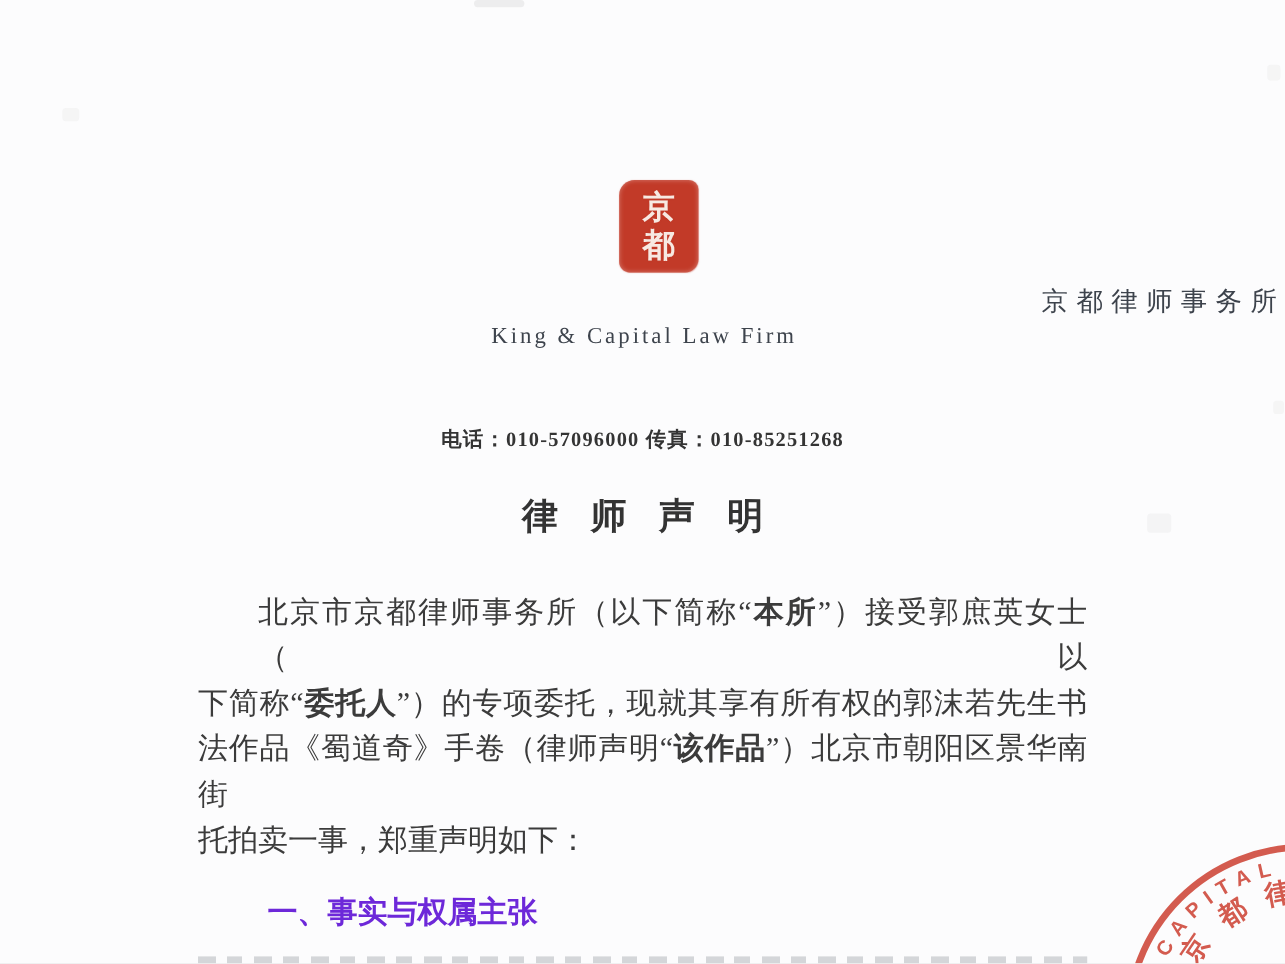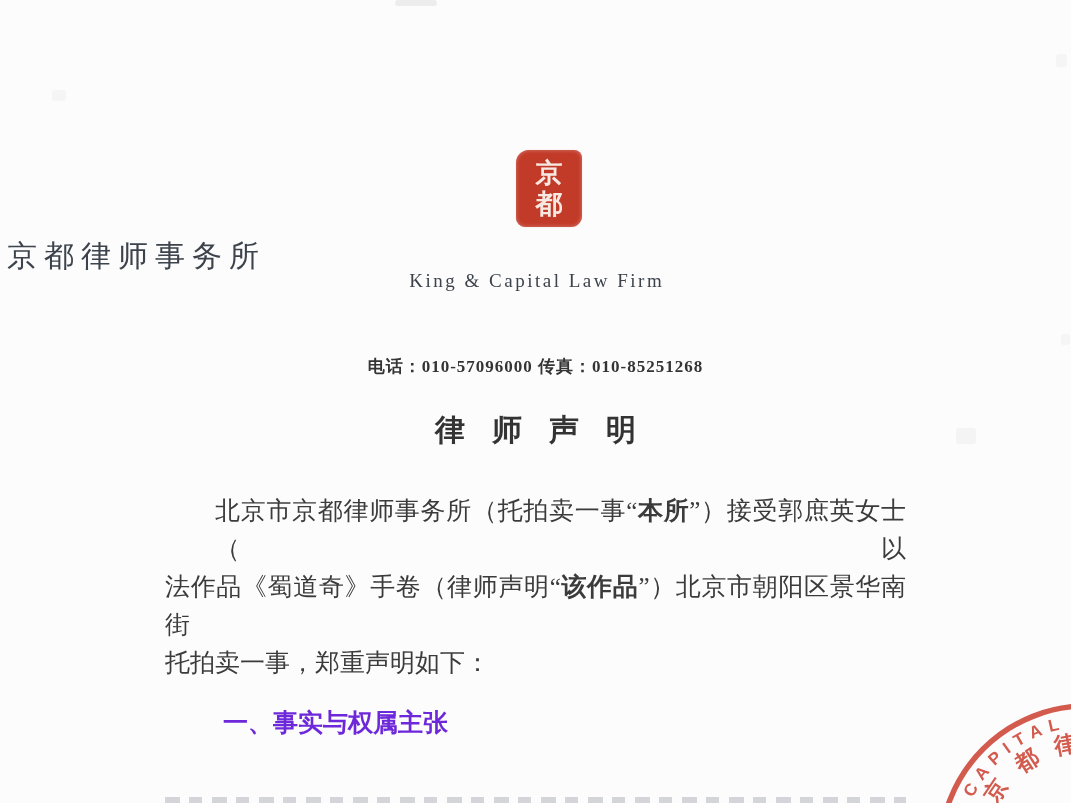--- a/index.html
+++ b/index.html
@@ -26,7 +26,7 @@
   }
   .firm-cn{
     position:absolute;left:0;top:236px;width:100%;
-    text-align:left;font-size:30px;letter-spacing:7px;text-indent:7px;
+    text-align:right;font-size:22px;letter-spacing:7px;text-indent:7px;
     color:#3d434c;
   }
   .firm-en{

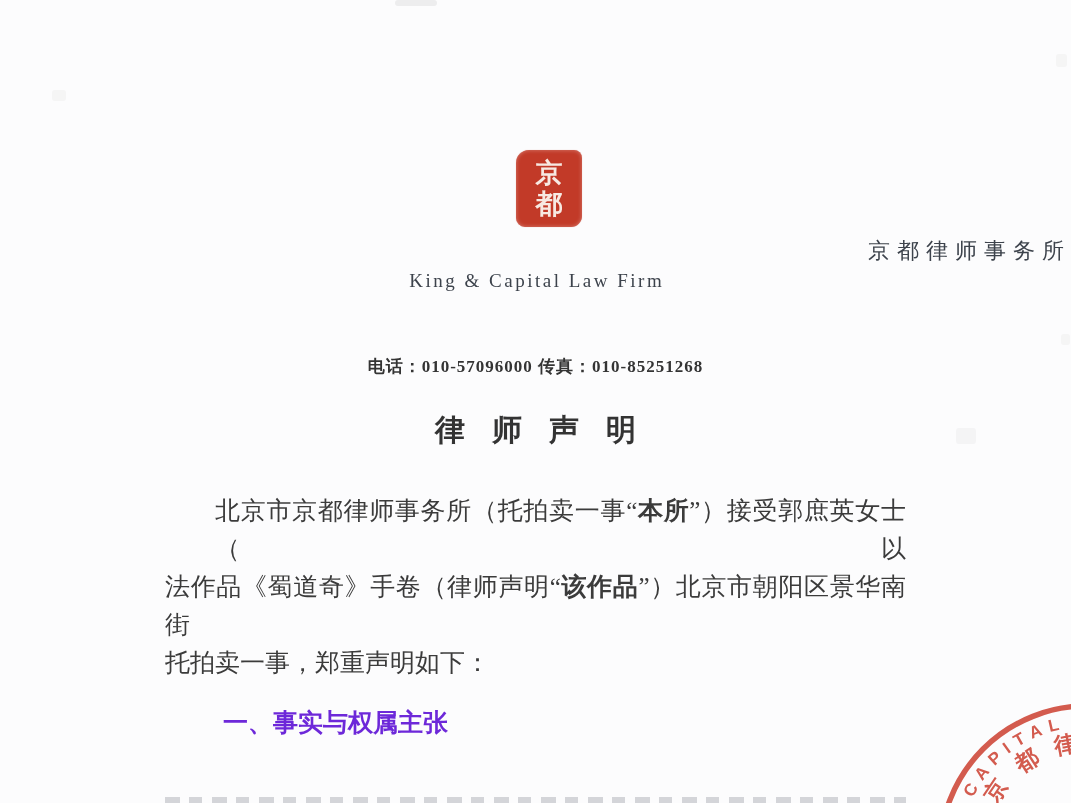--- a/index.html
+++ b/index.html
@@ -115,7 +115,7 @@
 
   <div class="doc-body">
     <div class="para-1">
-        <div class="line indent justify"><span>北京市京都律师事务所（托拍卖一事“</span><span class="b">本所</span><span>”）接受郭庶英女士（以</span></div>
+        <div class="line indent justify"><span>北京市京都律师事务所（以下简称“</span><span class="b">本所</span><span>”）接受郭庶英女士（以</span></div>
         <div class="line justify"><span>法作品《蜀道奇》手卷（律师声明“</span><span class="b">该作品</span><span>”）北京市朝阳区景华南街</span></div>
         <div class="line"><span>托拍卖一事，郑重声明如下：</span></div>
       </div>

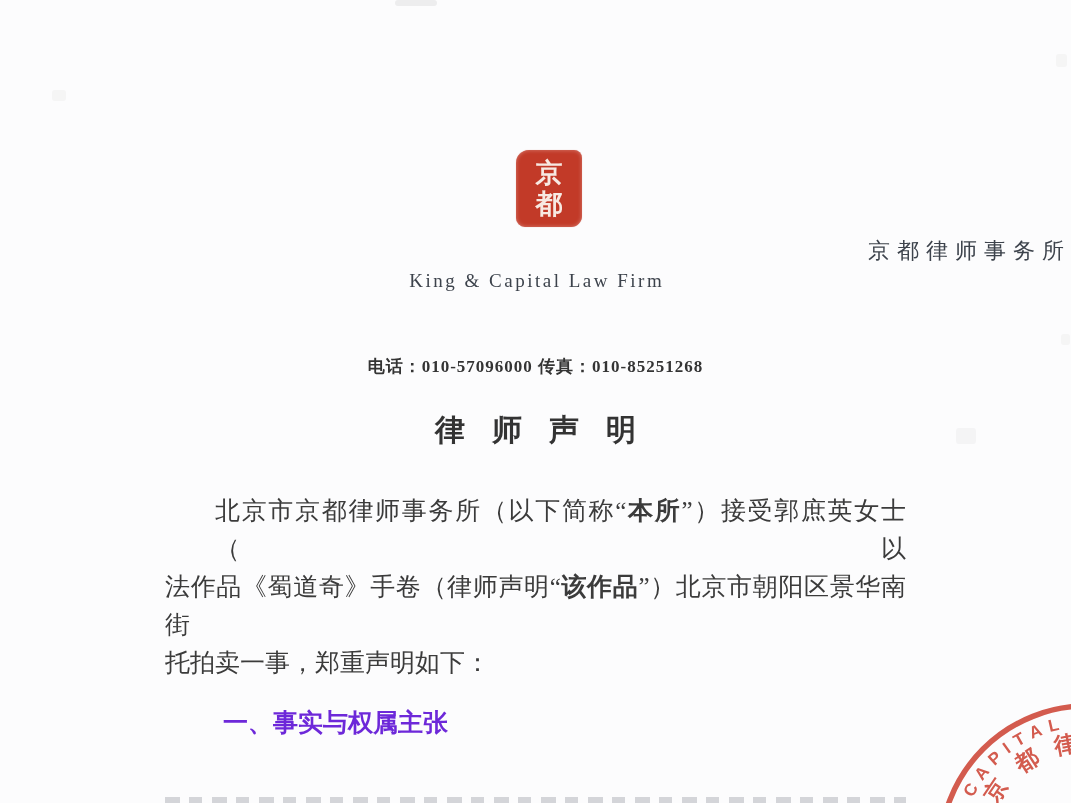--- a/index.html
+++ b/index.html
@@ -116,6 +116,7 @@
   <div class="doc-body">
     <div class="para-1">
         <div class="line indent justify"><span>北京市京都律师事务所（以下简称“</span><span class="b">本所</span><span>”）接受郭庶英女士（以</span></div>
+        <div class="line justify"><span>下简称“</span><span class="b">委托人</span><span>”）的专项委托，现就其享有所有权的郭沫若先生书</span></div>
         <div class="line justify"><span>法作品《蜀道奇》手卷（律师声明“</span><span class="b">该作品</span><span>”）北京市朝阳区景华南街</span></div>
         <div class="line"><span>托拍卖一事，郑重声明如下：</span></div>
       </div>

